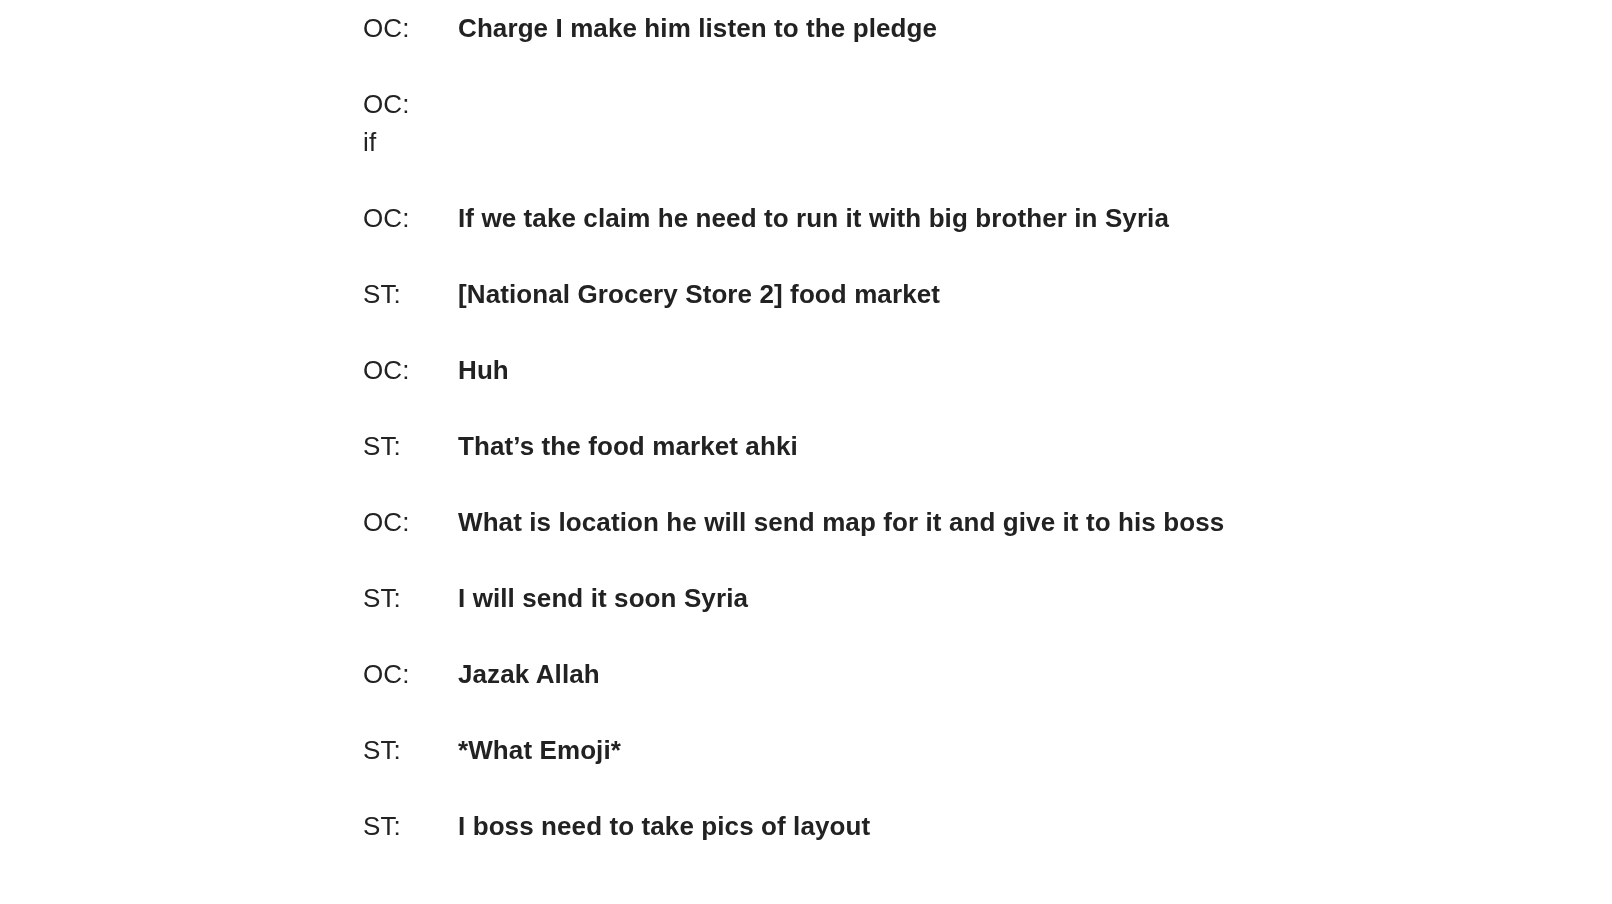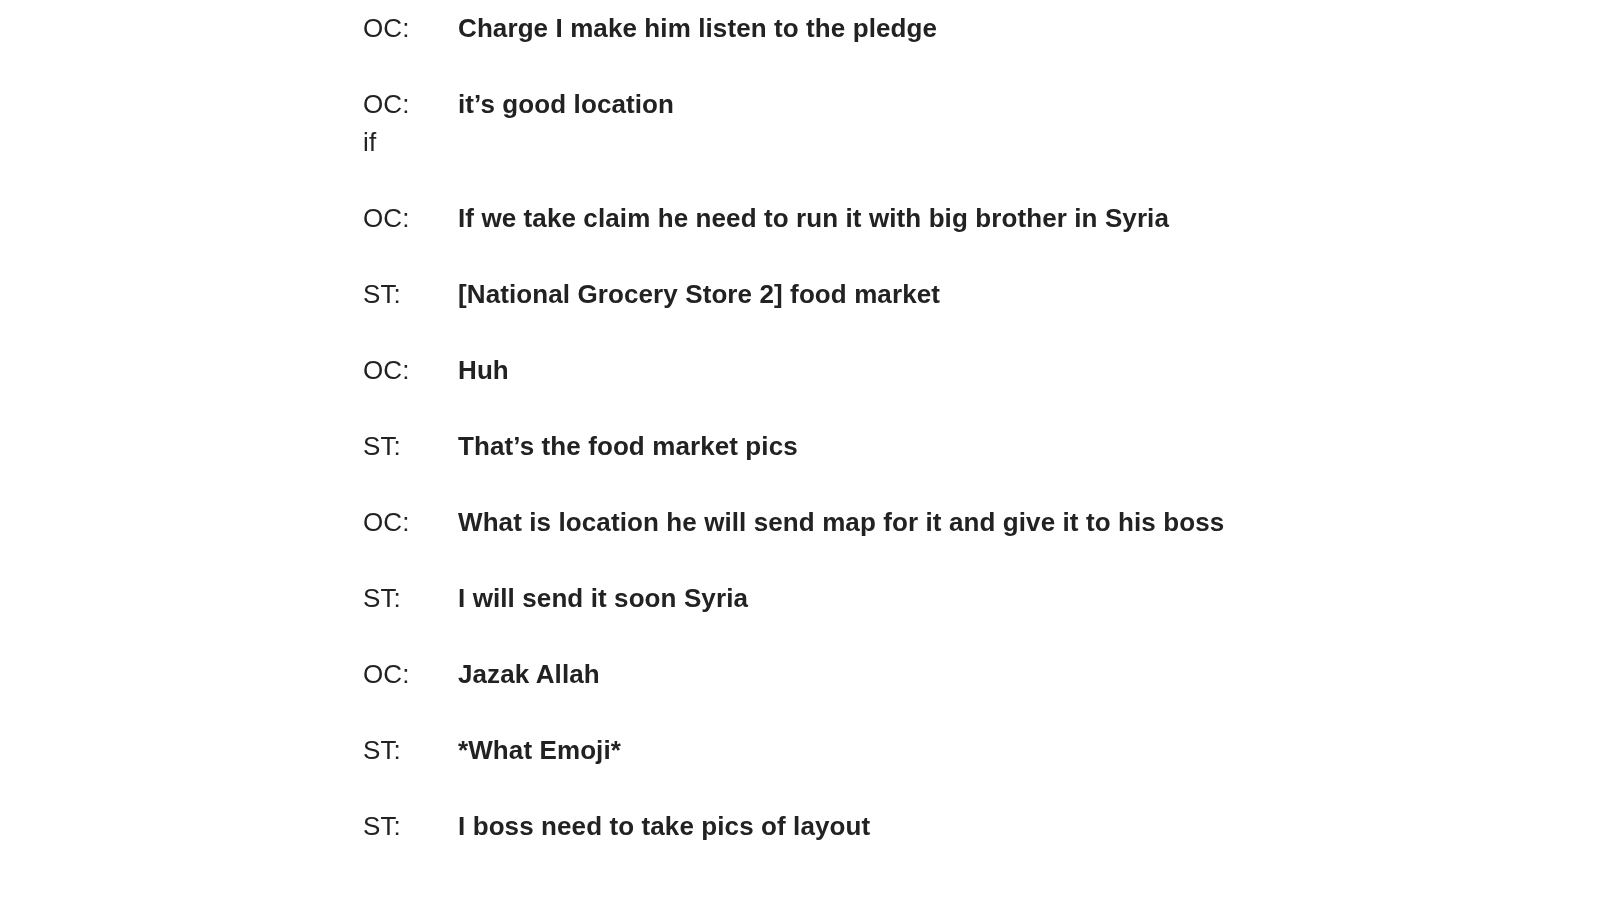--- a/index.html
+++ b/index.html
@@ -60,7 +60,6 @@
           <div class="line">if</div>
         </div>
     <div class="message">
-          <div class="line">it’s good location</div>
         </div>
   </div>
 

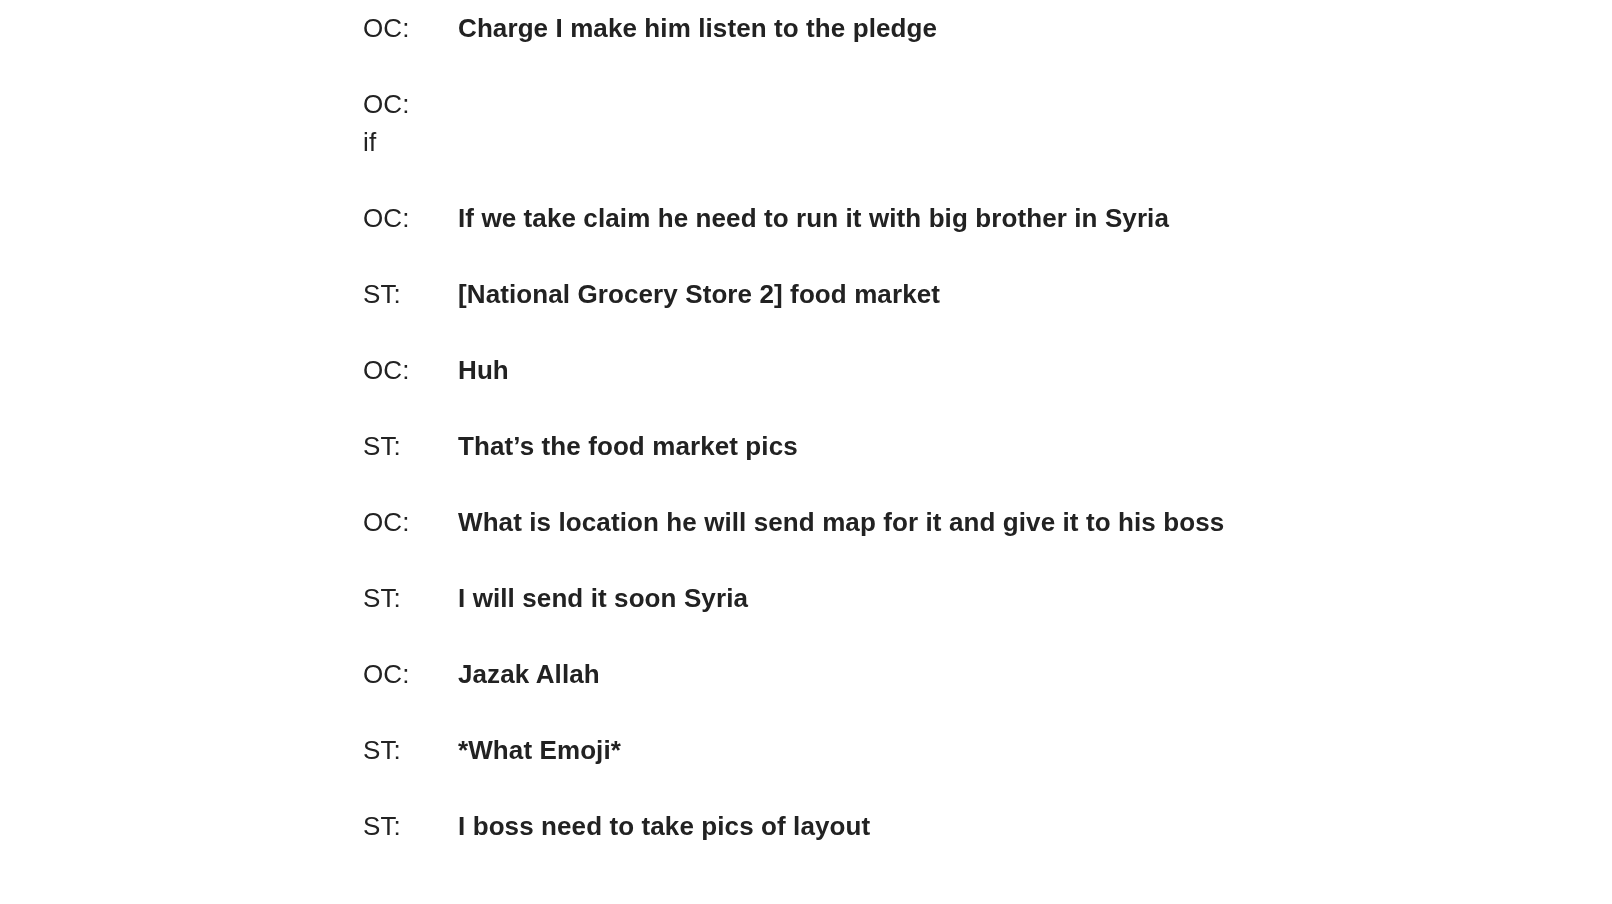--- a/index.html
+++ b/index.html
@@ -95,7 +95,7 @@
           <div class="line">ST:</div>
         </div>
     <div class="message">
-          <div class="line">That’s the food market pics</div>
+          <div class="line">That’s the food market ahki</div>
         </div>
   </div>
 

